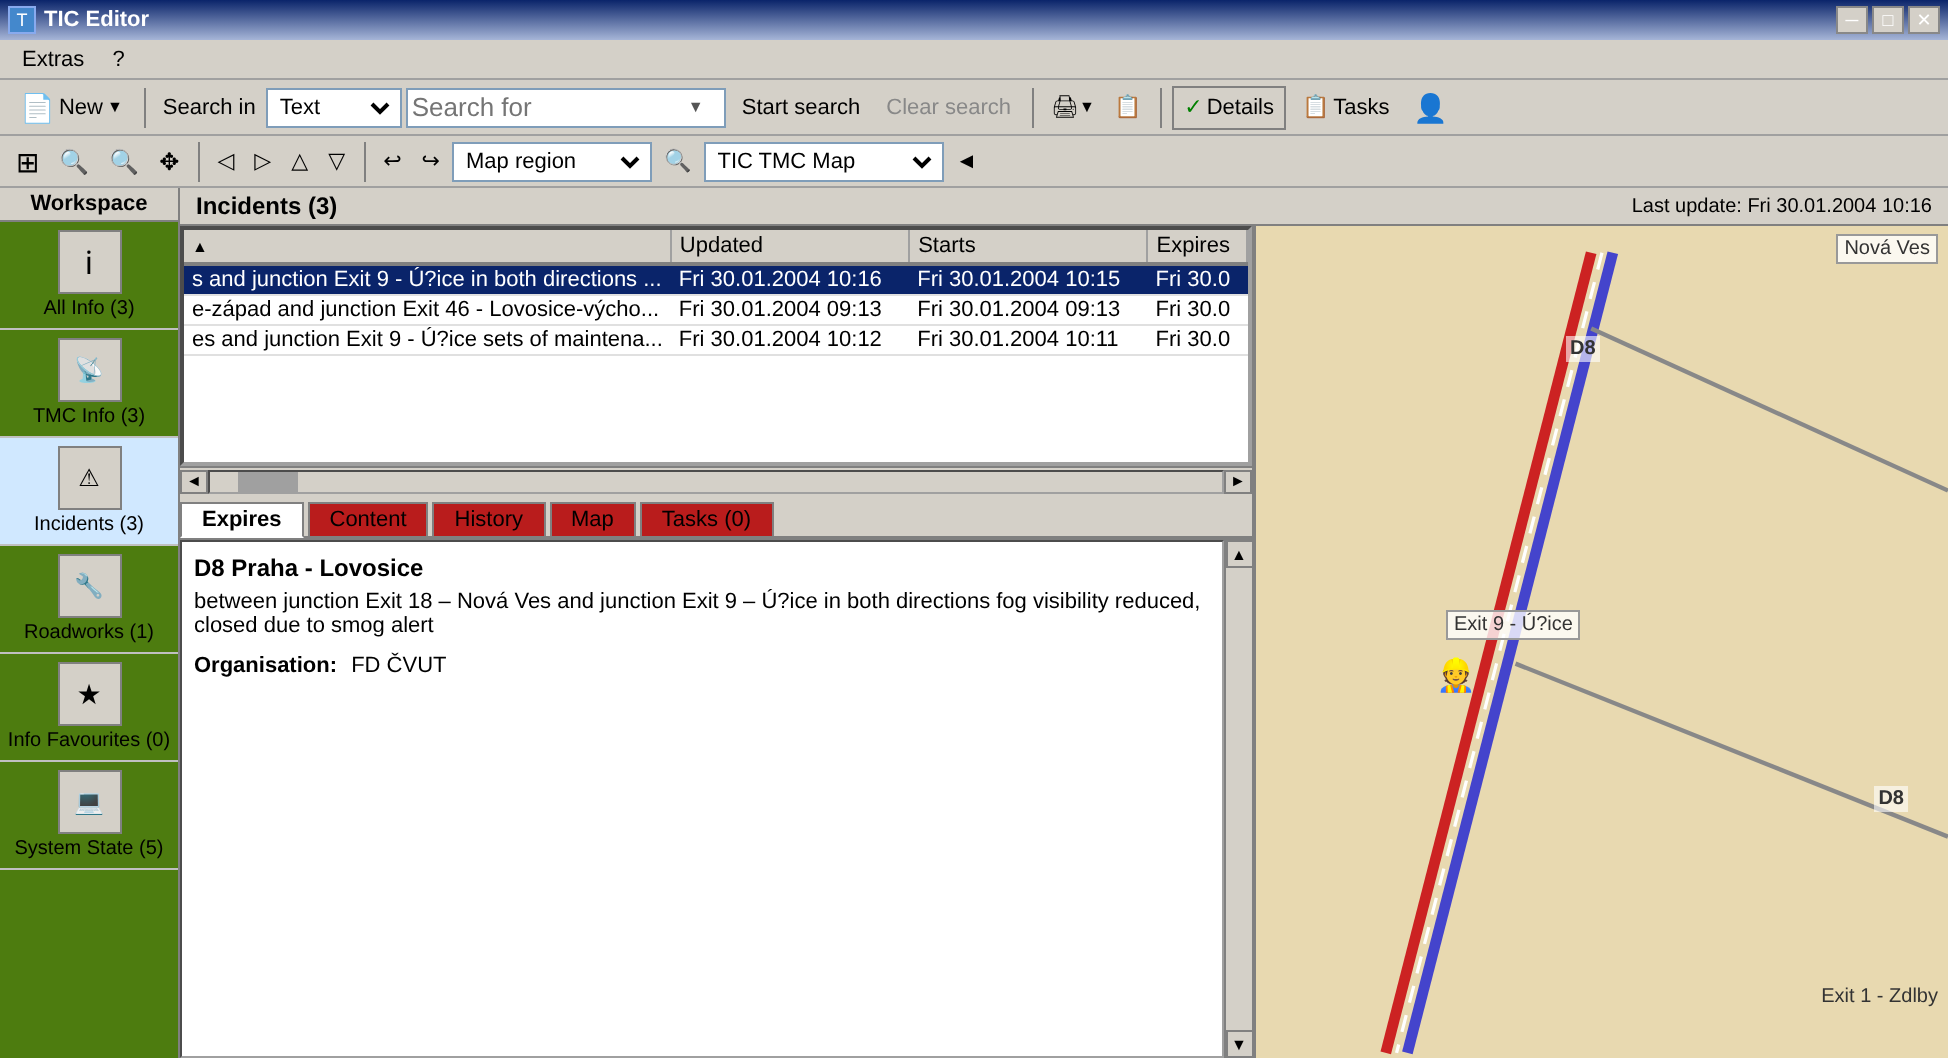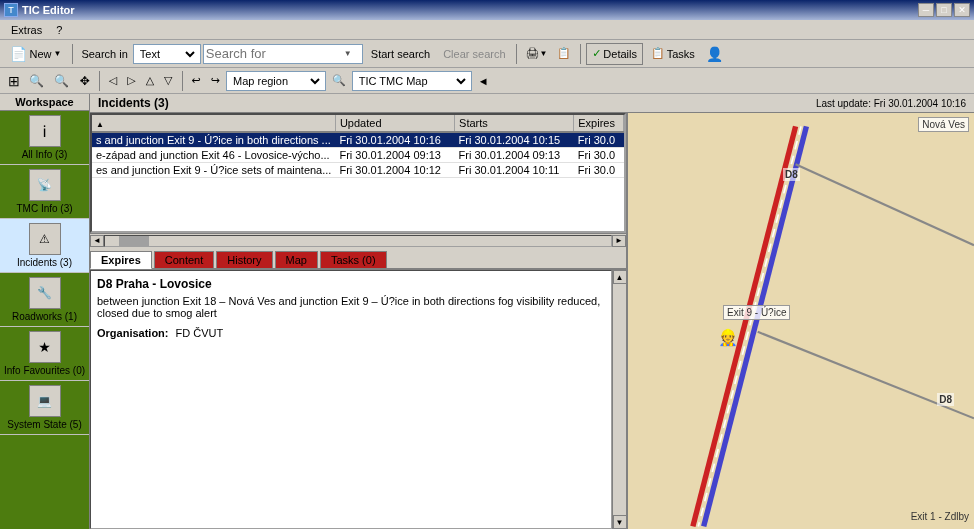--- a/index.html
+++ b/index.html
@@ -573,7 +573,7 @@
           <div class="map-label" style="top:192px;left:95px;background:rgba(255,255,255,0.8);padding:1px 3px;border:1px solid #999;font-size:10px;">Exit 9 - Ú?ice</div>
           <div class="map-label" style="top:215px;left:90px;font-size:16px;">👷</div>
           <div class="map-label" style="top:280px;right:20px;color:#333;font-weight:bold;font-size:10px;background:rgba(255,255,255,0.6);padding:1px 2px;">D8</div>
-          <div class="map-label" style="bottom:7px;right:5px;font-size:10px;">Exit 1 - Zdlby</div>
+          <div class="map-label" style="bottom:25px;right:5px;font-size:10px;">Exit 1 - Zdlby</div>
         </div>
 
       </div>

